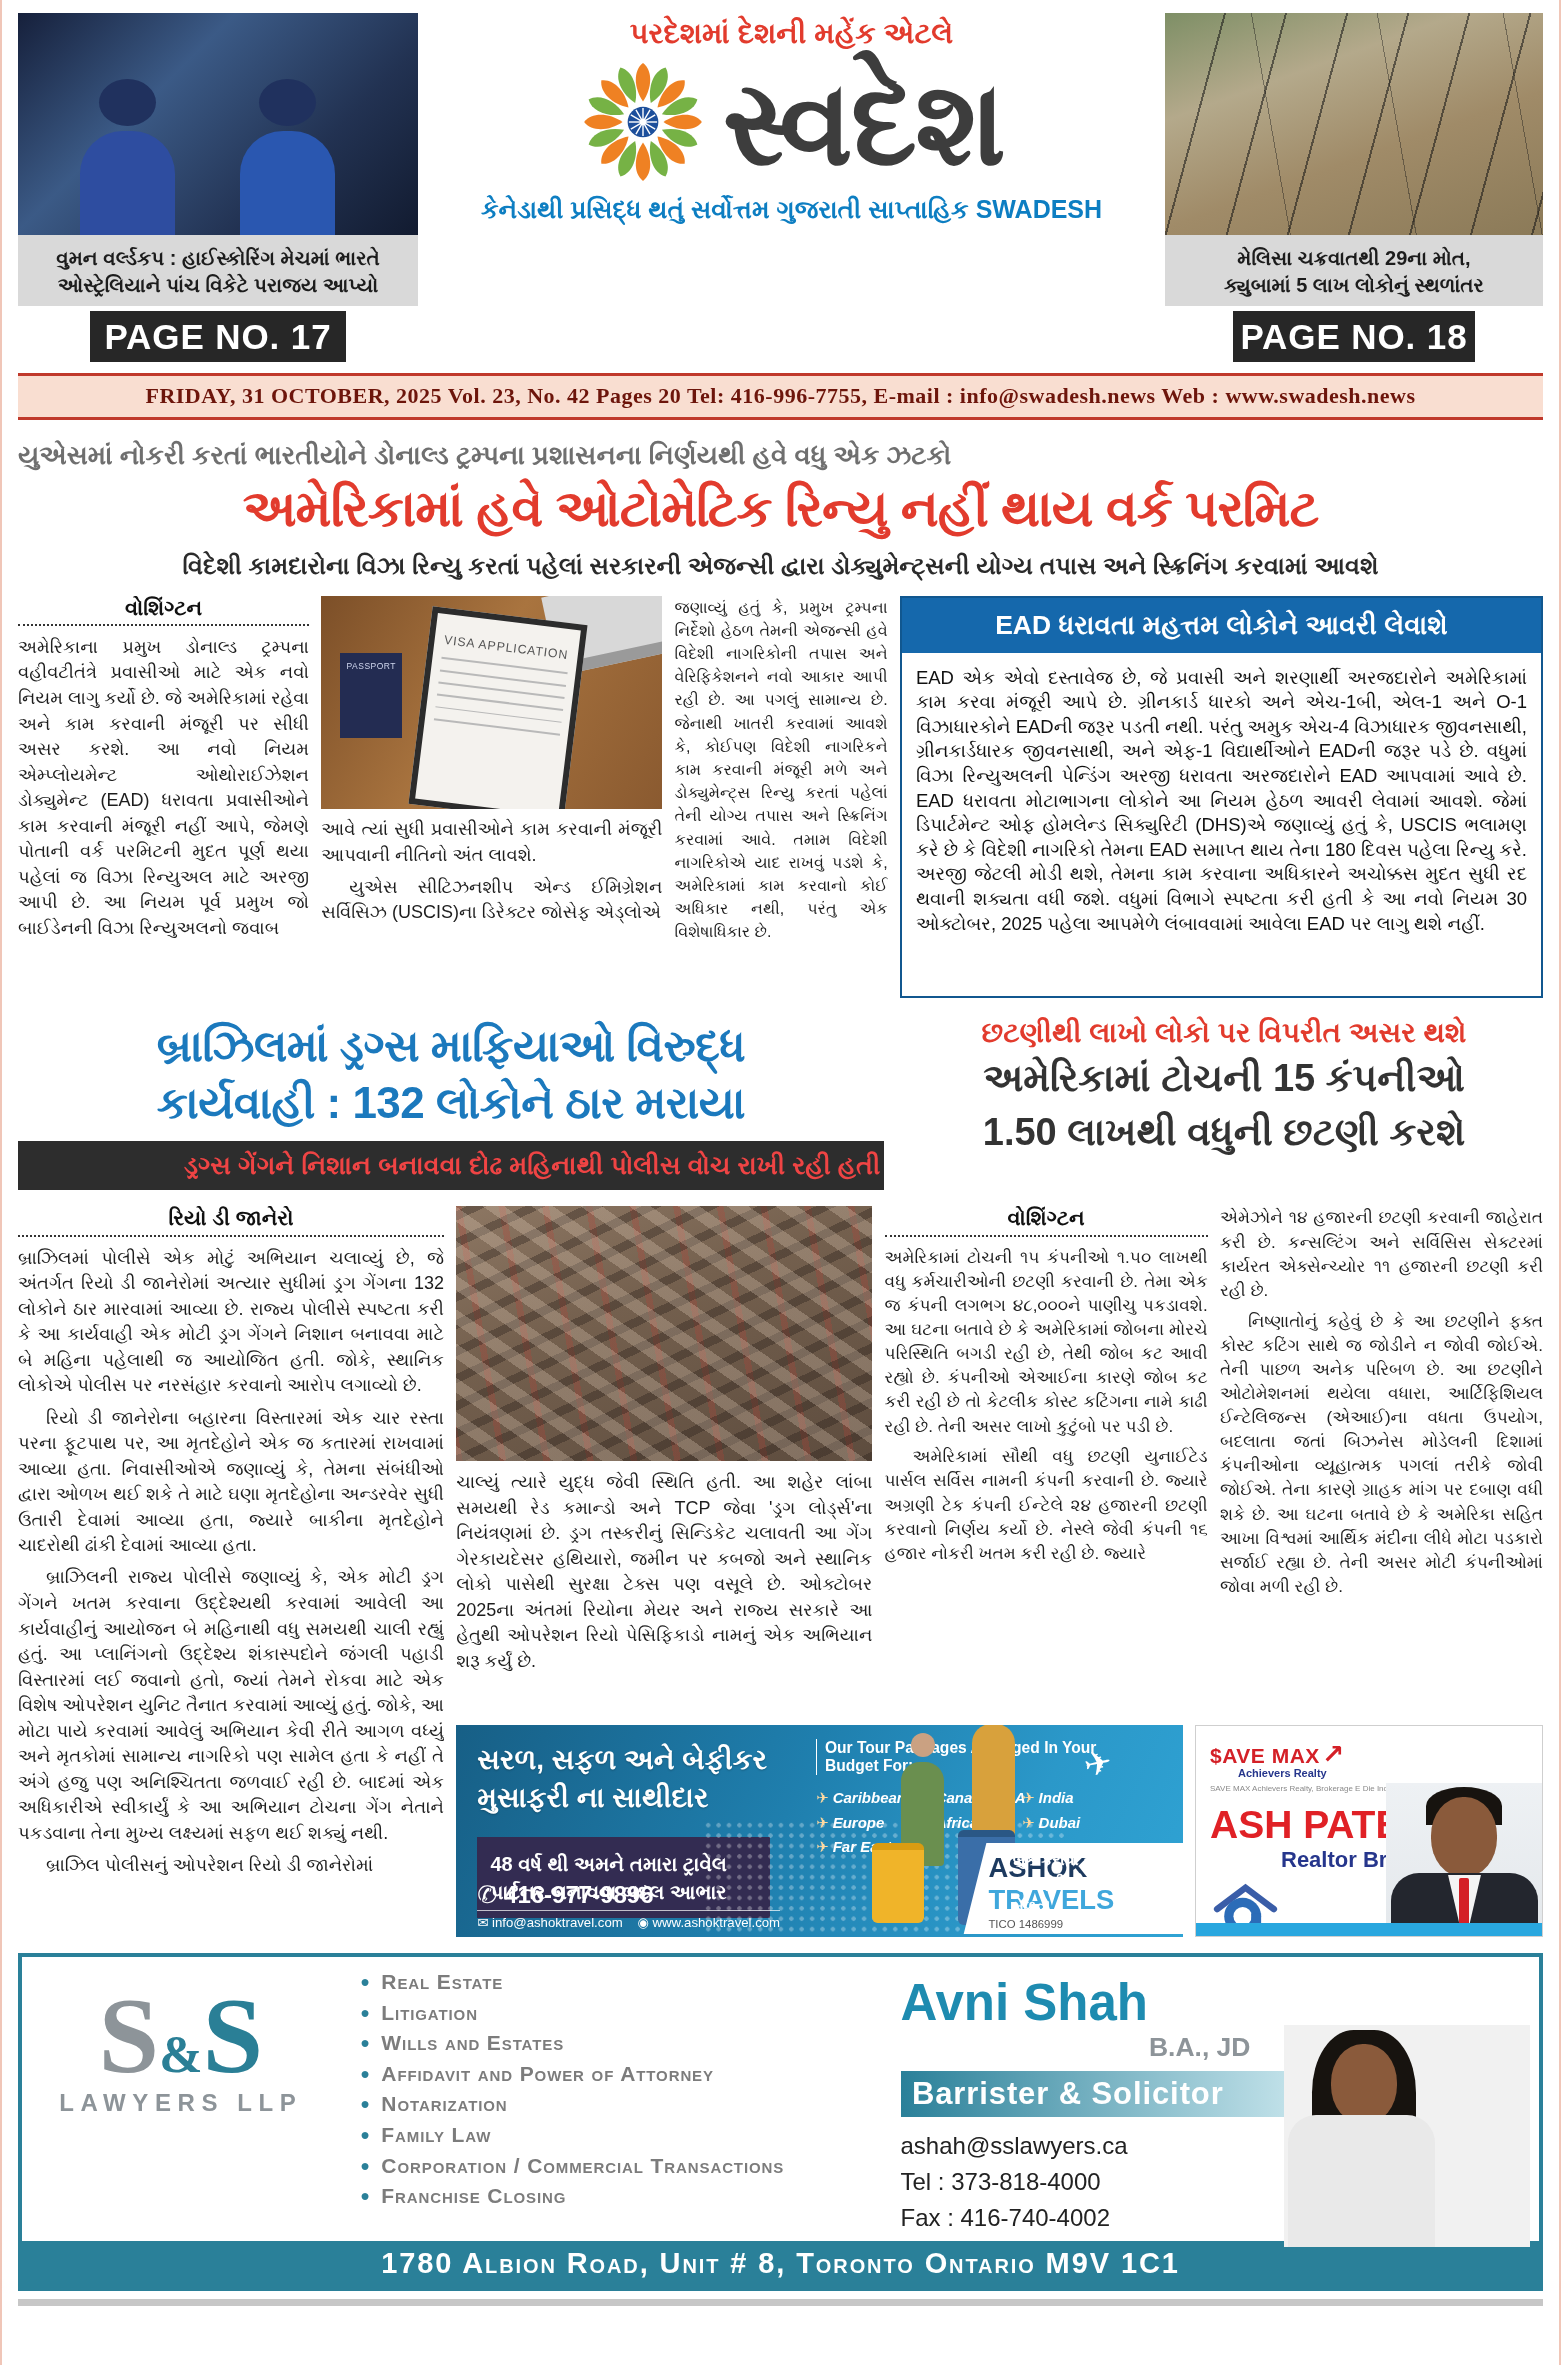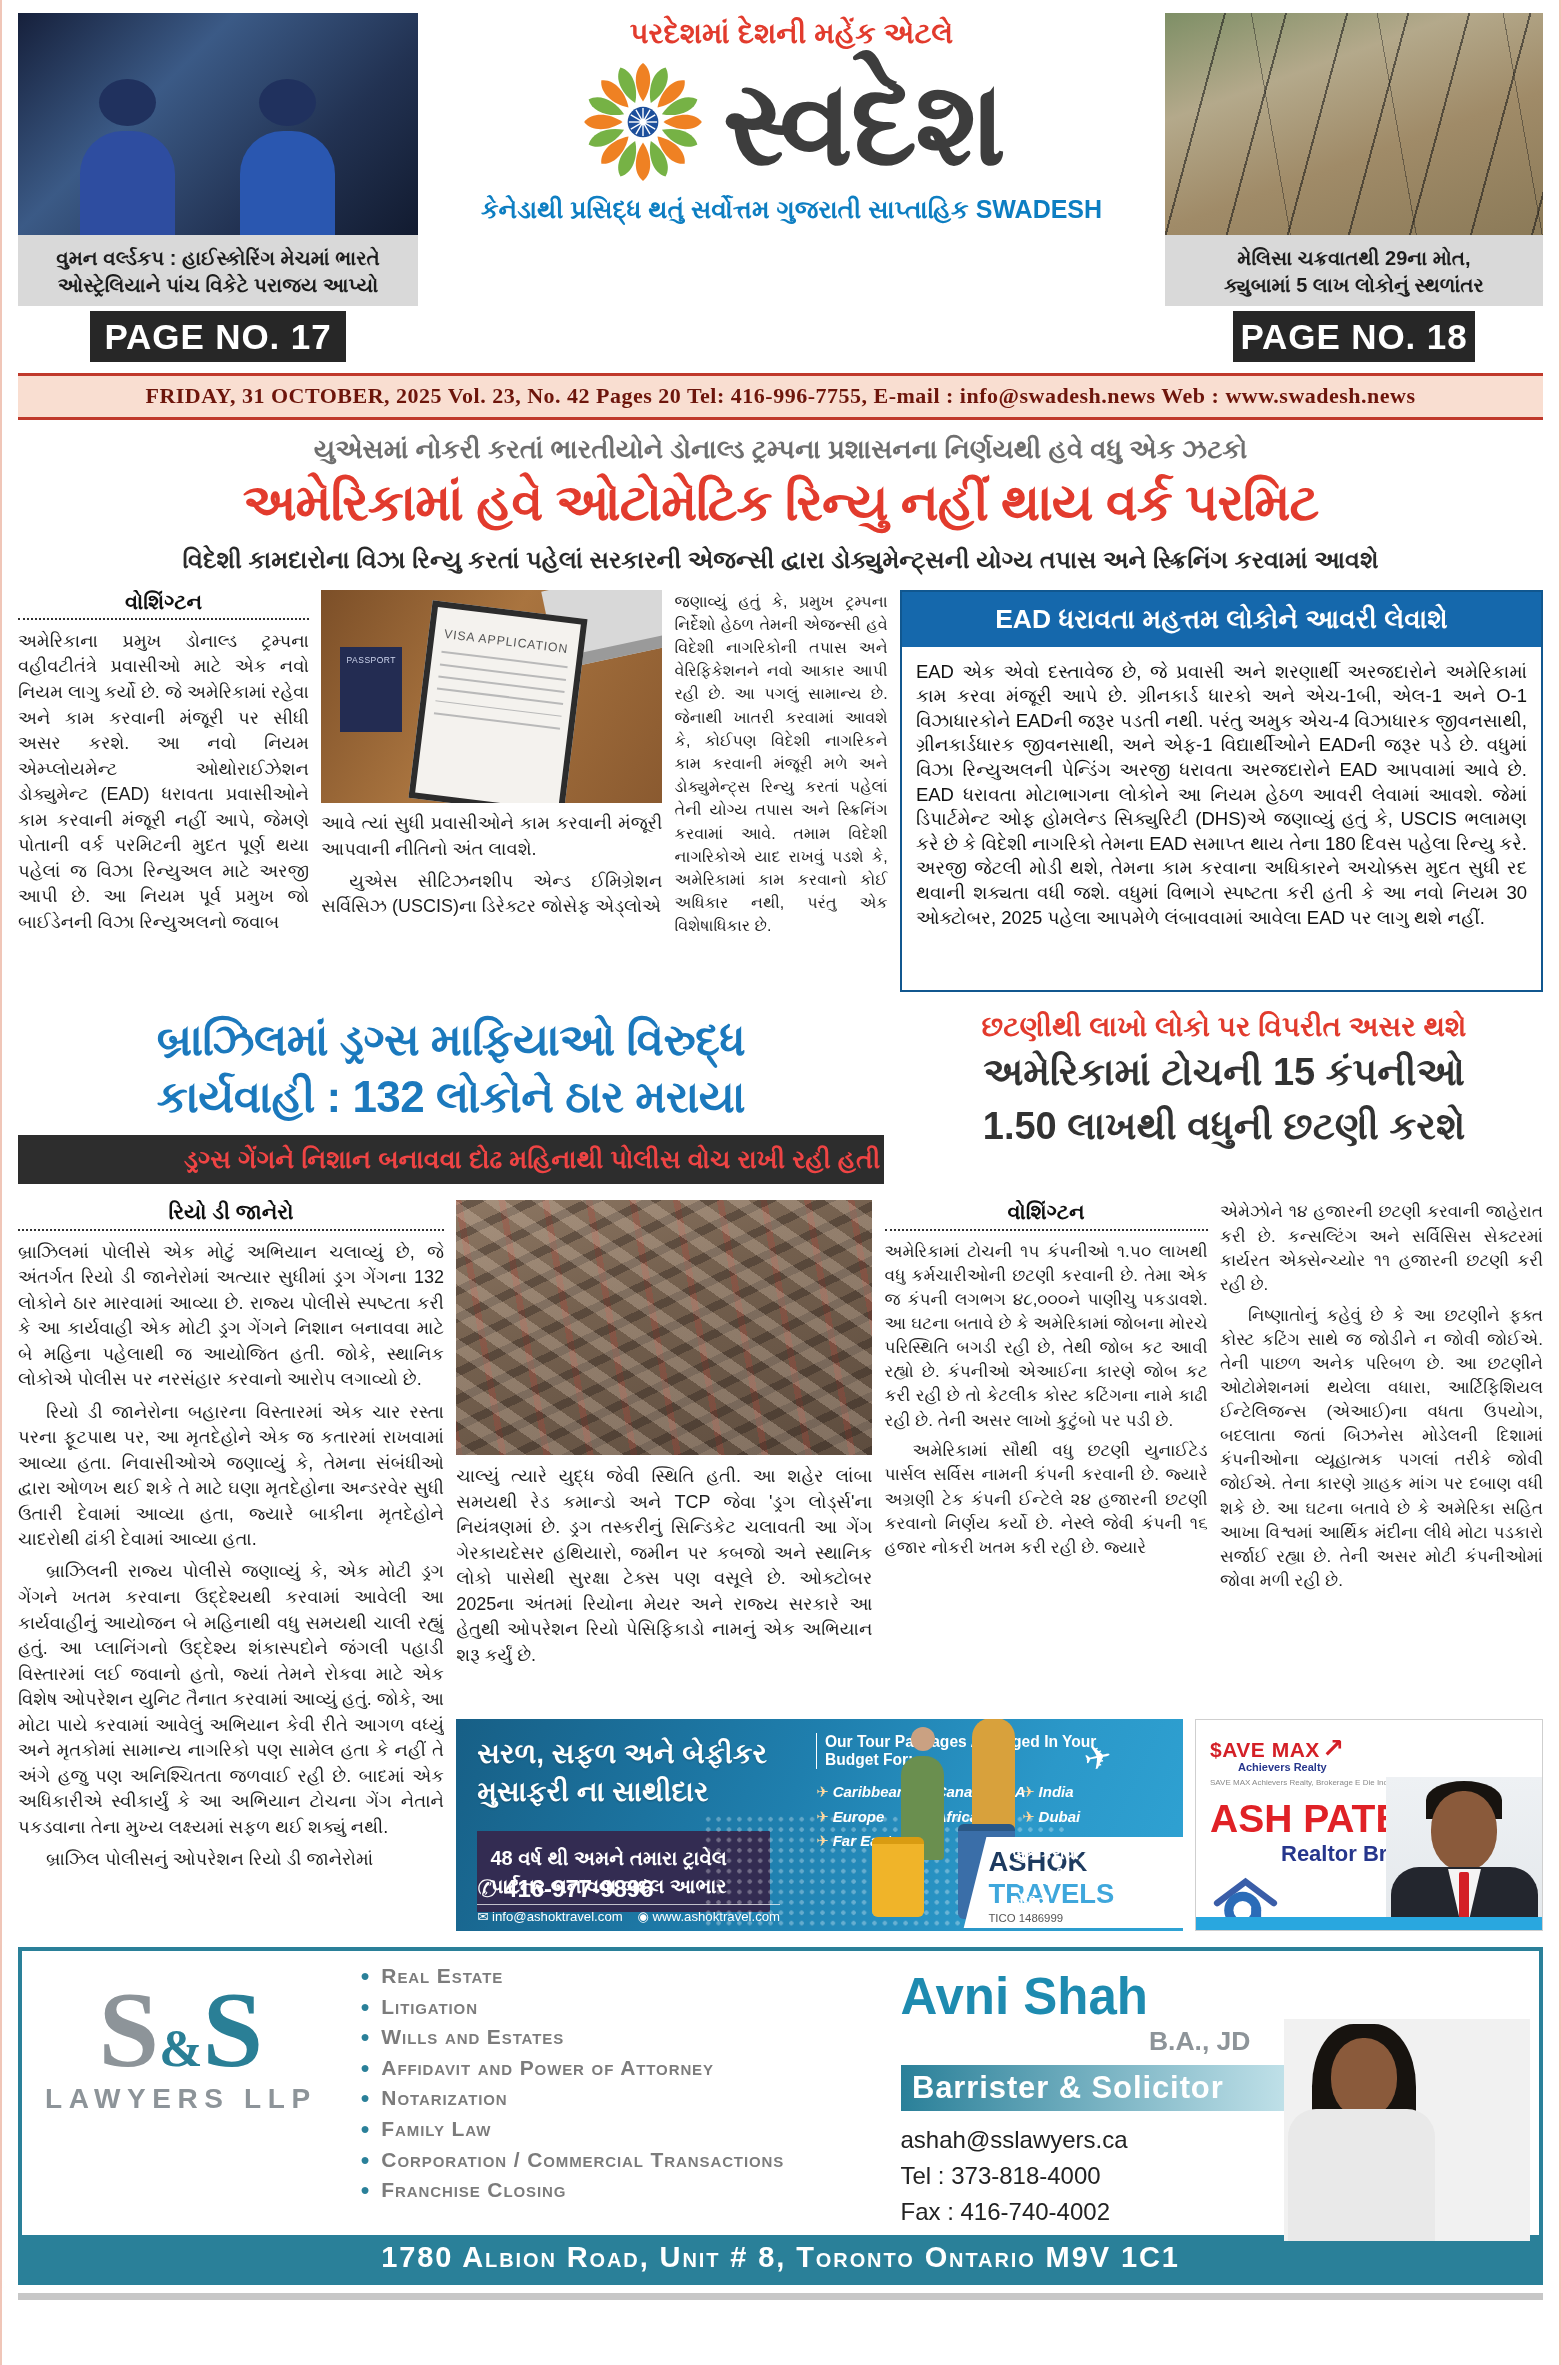--- a/index.html
+++ b/index.html
@@ -38,7 +38,7 @@
           text-align:center; padding:7.6px 0; }
   .mast span { font-family:"Liberation Serif", serif; font-weight:bold; font-size:22px; color:#6d150b; letter-spacing:0.5px; }
   
-  .kicker { text-align:center; color:#6f6f6f; font-weight:bold; font-size:26px; margin-top:14px; white-space:nowrap; }
+  .kicker { text-align:left; color:#6f6f6f; font-weight:bold; font-size:26px; margin-top:20px; white-space:nowrap; }
   .lead-headline { text-align:center; color:#e23b2d; font-weight:bold; font-size:51px; margin-top:8.5px; white-space:nowrap; letter-spacing:-0.9px; }
   .lead-subhead { text-align:center; color:#2b2b2b; font-weight:bold; font-size:24px; margin-top:12.3px; white-space:nowrap; }
   .main-band { display:flex; gap:12.3px; margin-top:16px; height:402px; }

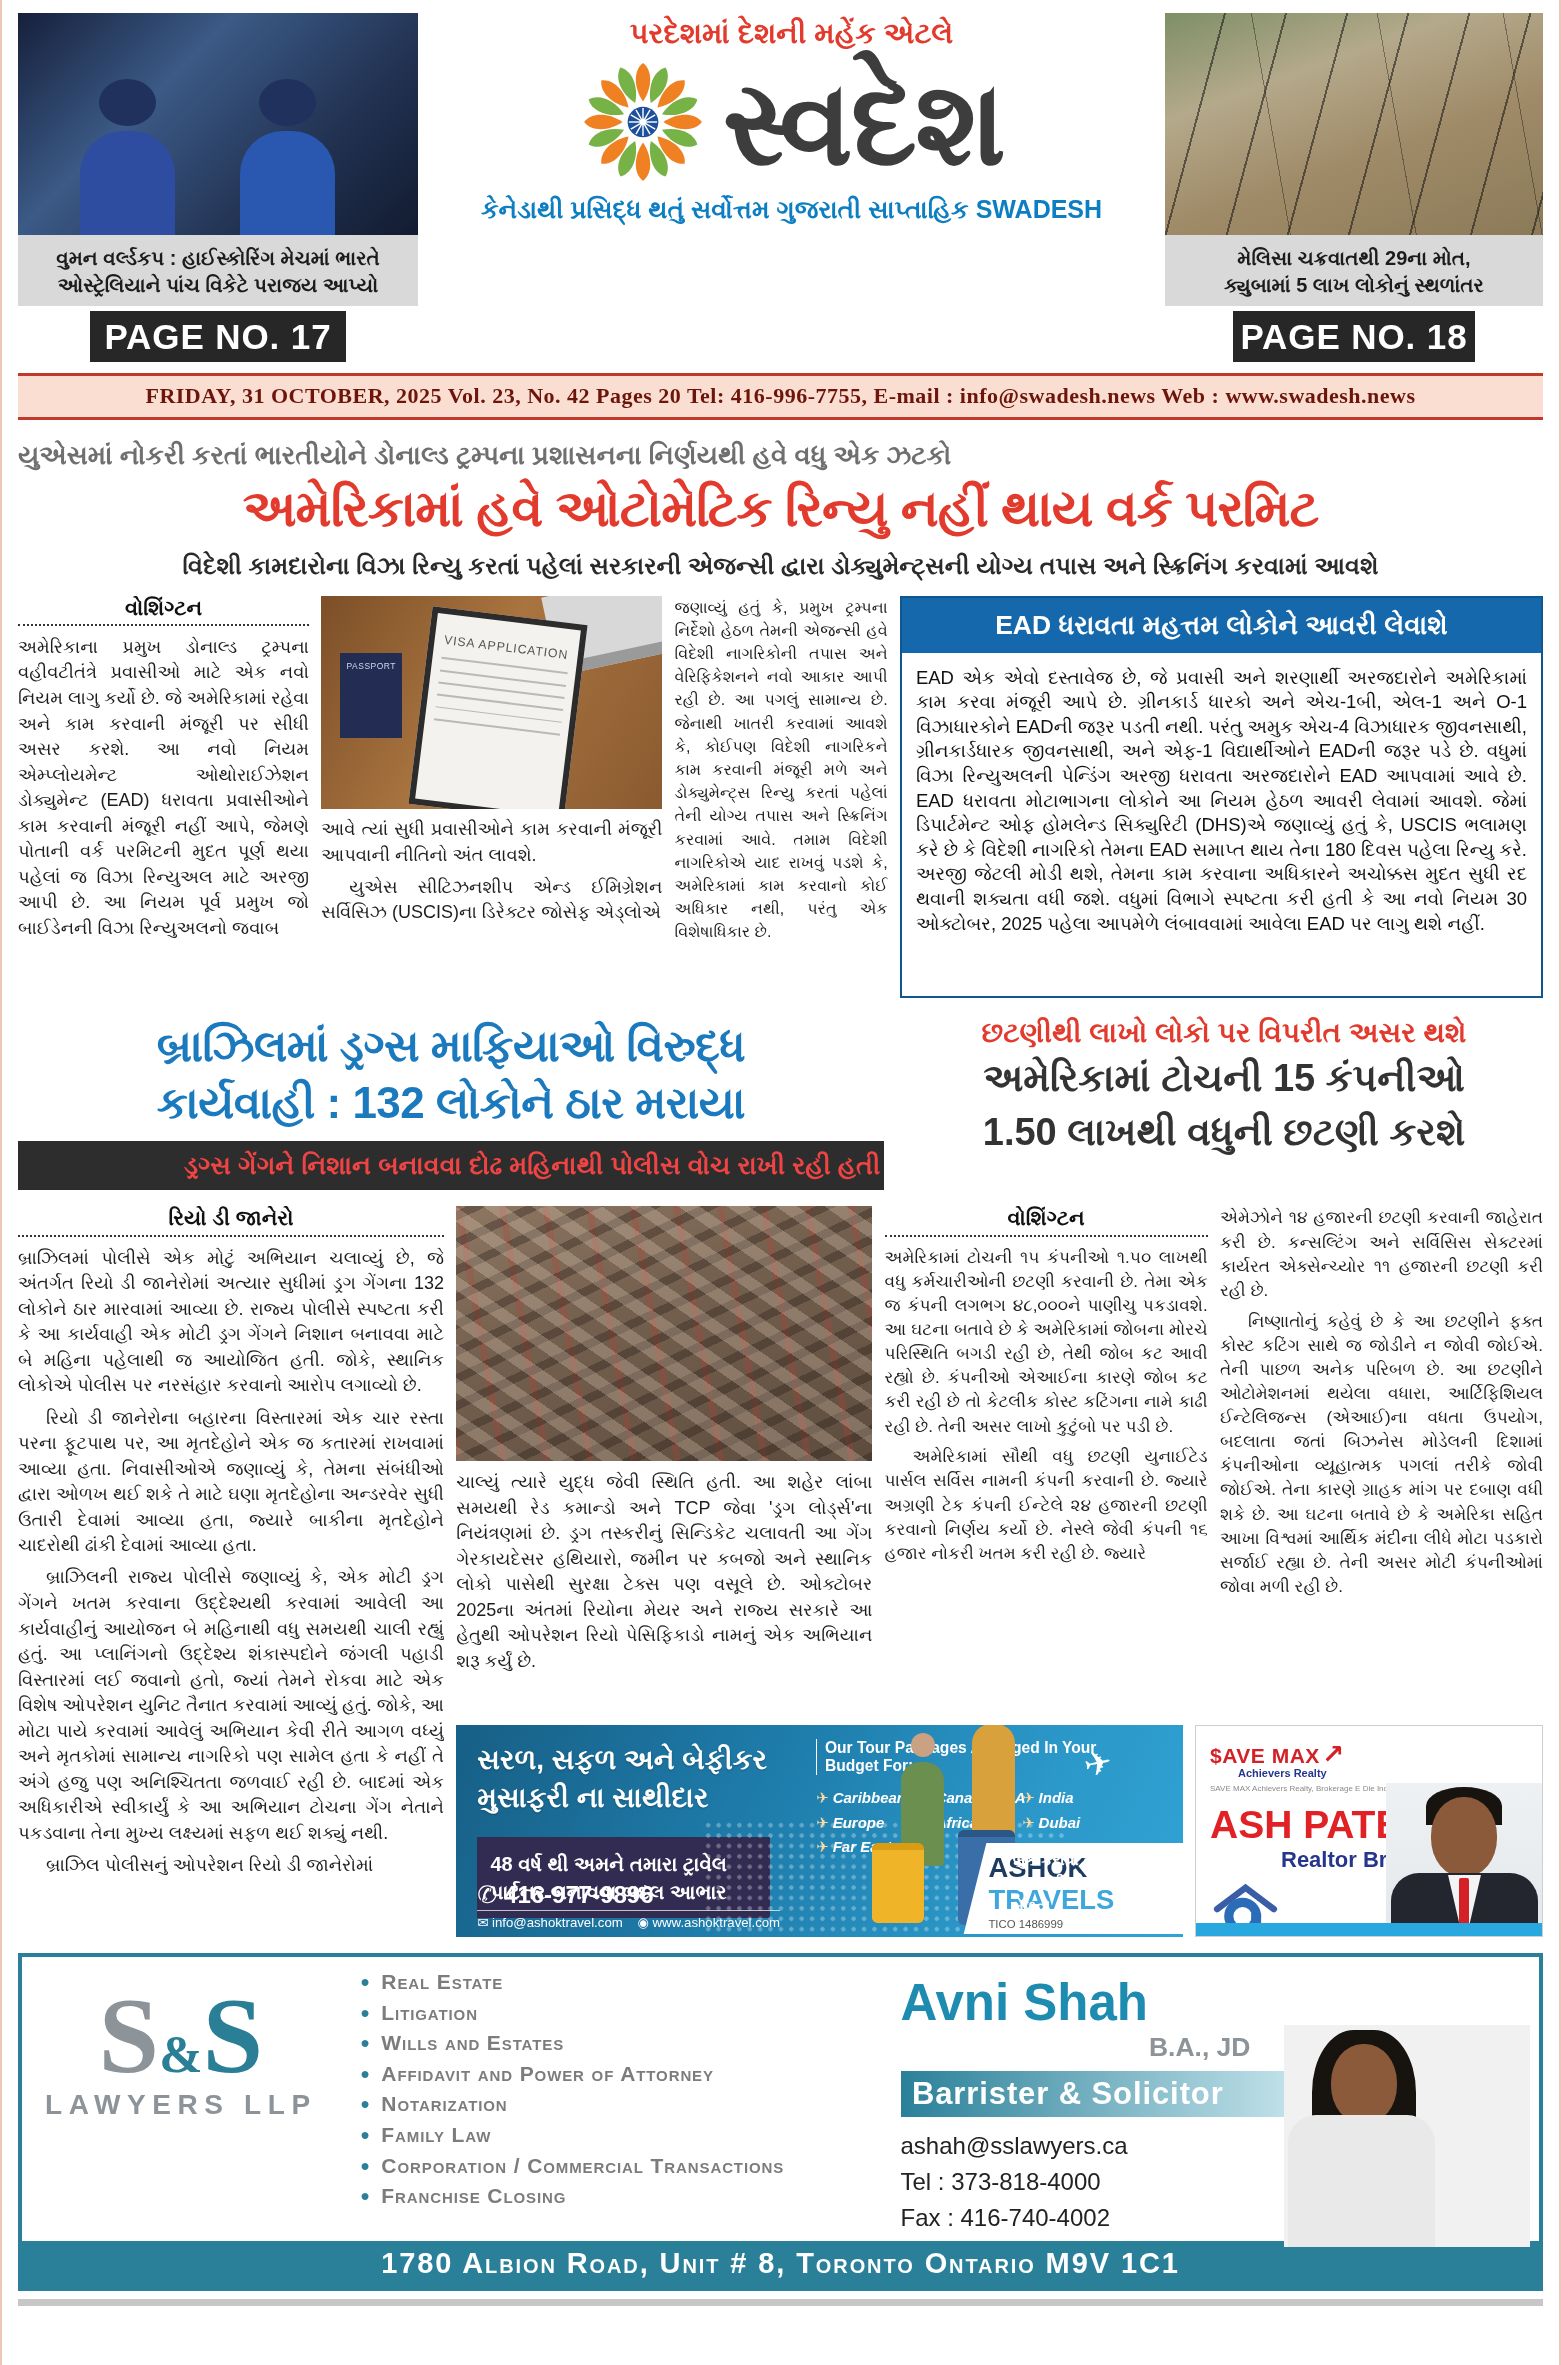--- a/index.html
+++ b/index.html
@@ -136,7 +136,7 @@
   .ss-logo { width:293px; text-align:center; padding-top:19px; }
   .ss-mark { font-size:109px; font-weight:bold; line-height:.9; font-family:"Liberation Serif", serif; }
   .ss-mark .s1 { color:#8d9499; } .ss-mark .amp { color:#2a7f96; font-size:52px; } .ss-mark .s2 { color:#2a7f96; }
-  .ss-sub { color:#8d9499; font-size:28px; letter-spacing:6.6px; margin-top:3.8px; font-weight:bold;}
+  .ss-sub { color:#8d9499; font-size:24px; letter-spacing:6.6px; margin-top:3.8px; font-weight:bold;}
   .svc-list { flex:1; padding:1.9px 0 0 33px; }
   .svc-item { display:flex; align-items:center; gap:11.4px; margin-bottom:6.6px; }
   .svc-item .dot { color:#2a8099; font-size:16px; }

